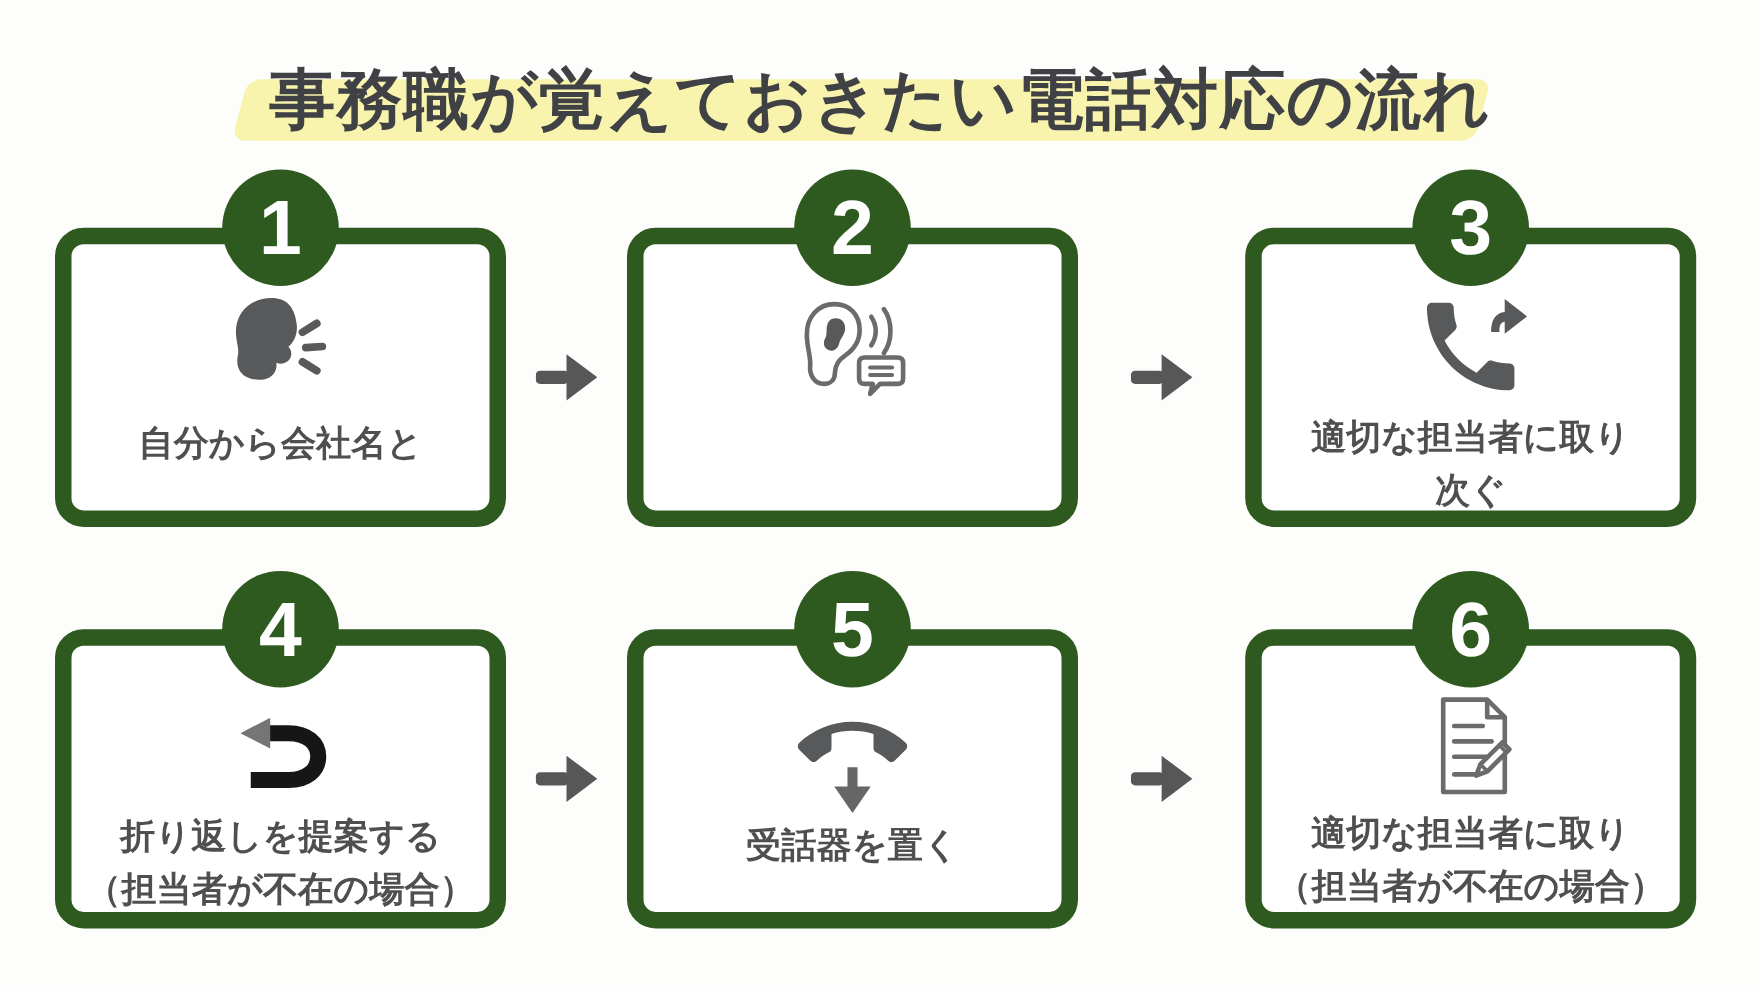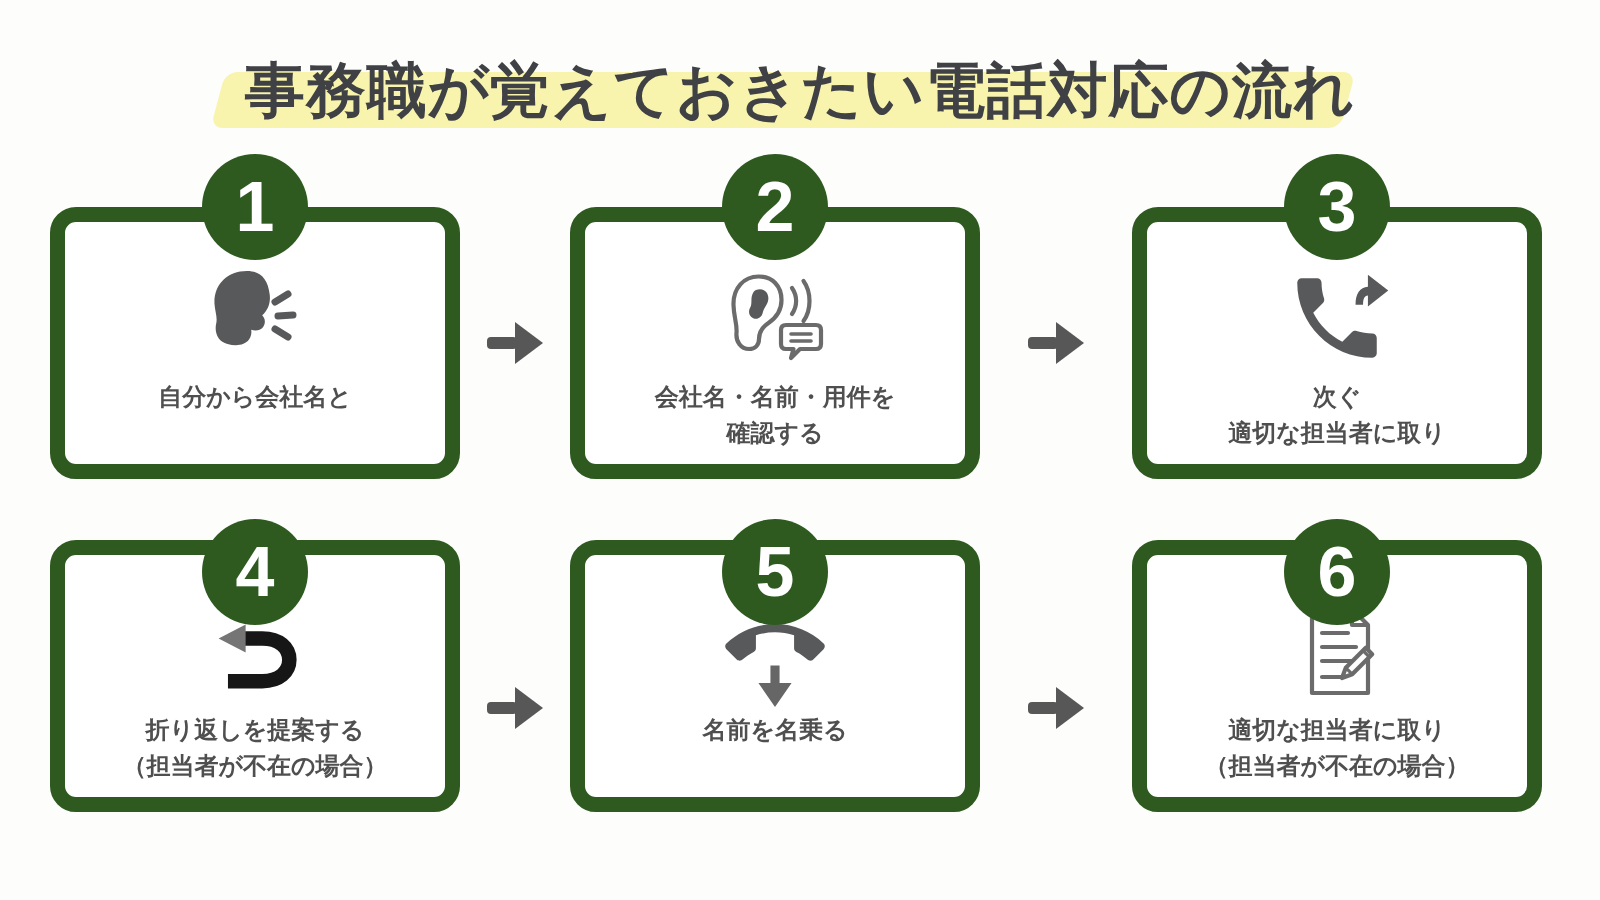--- a/index.html
+++ b/index.html
@@ -56,7 +56,7 @@
   }
   .step-label{
     margin-top:5px;
-    font-size:24px;font-weight:700;color:#4f4f4f;
+    font-size:32px;font-weight:700;color:#4f4f4f;
     line-height:1.5;text-align:center;white-space:nowrap;
   }
   

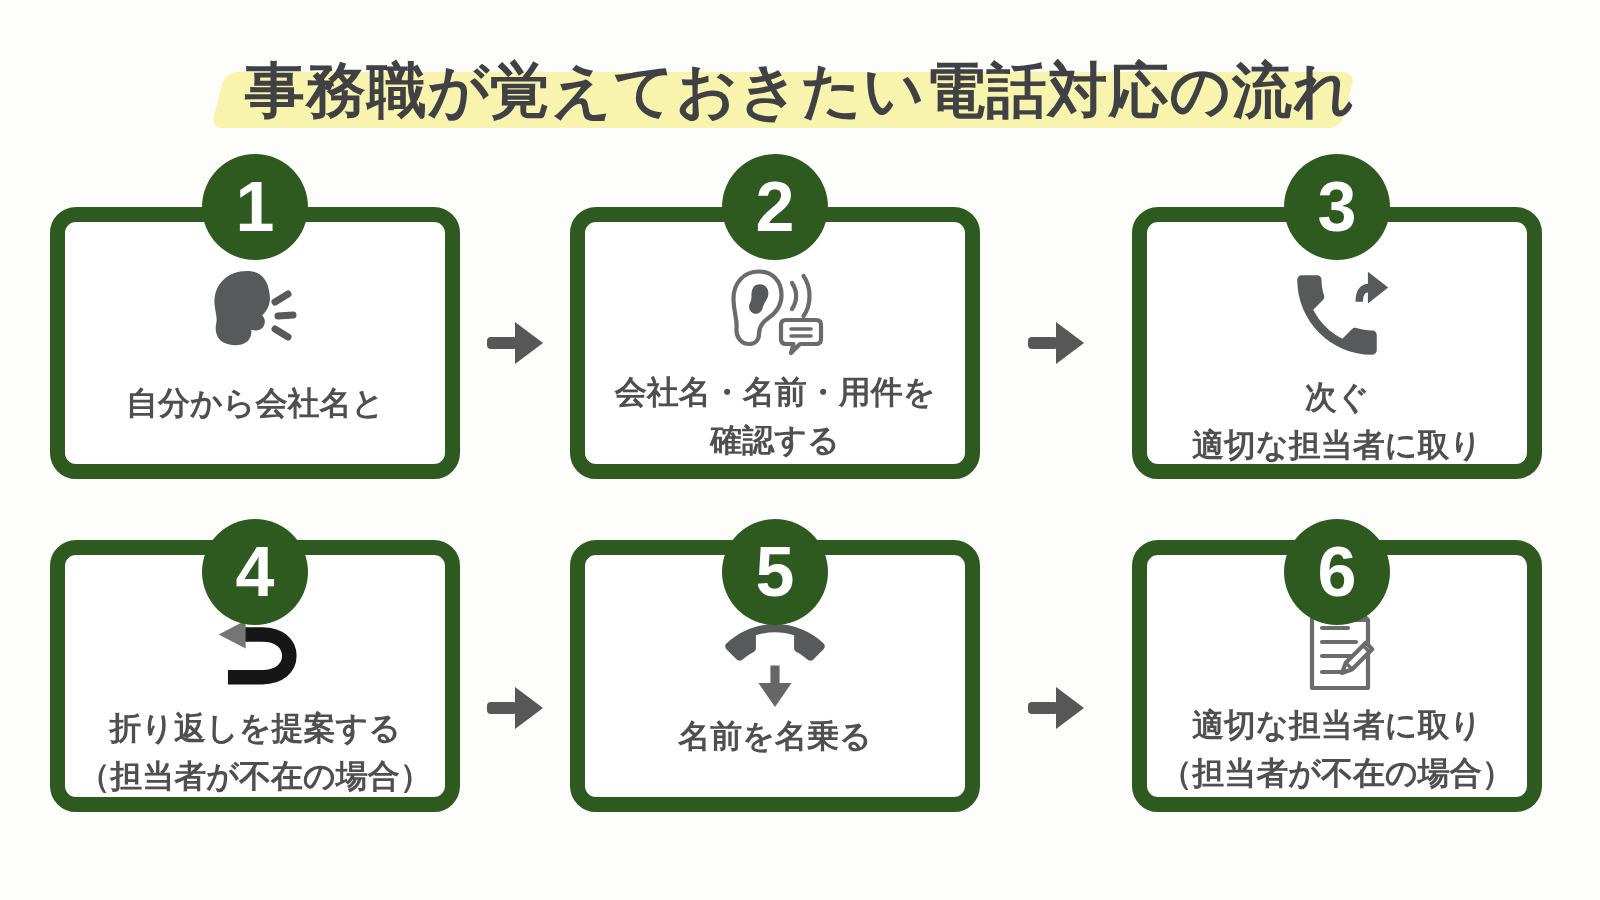--- a/index.html
+++ b/index.html
@@ -113,10 +113,6 @@
         </g>
       </svg>
     </div>
-    <div class="step-label">
-      <div>会社名・名前・用件を</div>
-      <div>確認する</div>
-    </div>
   </div>
 
   <div class="step-card r1 c3">

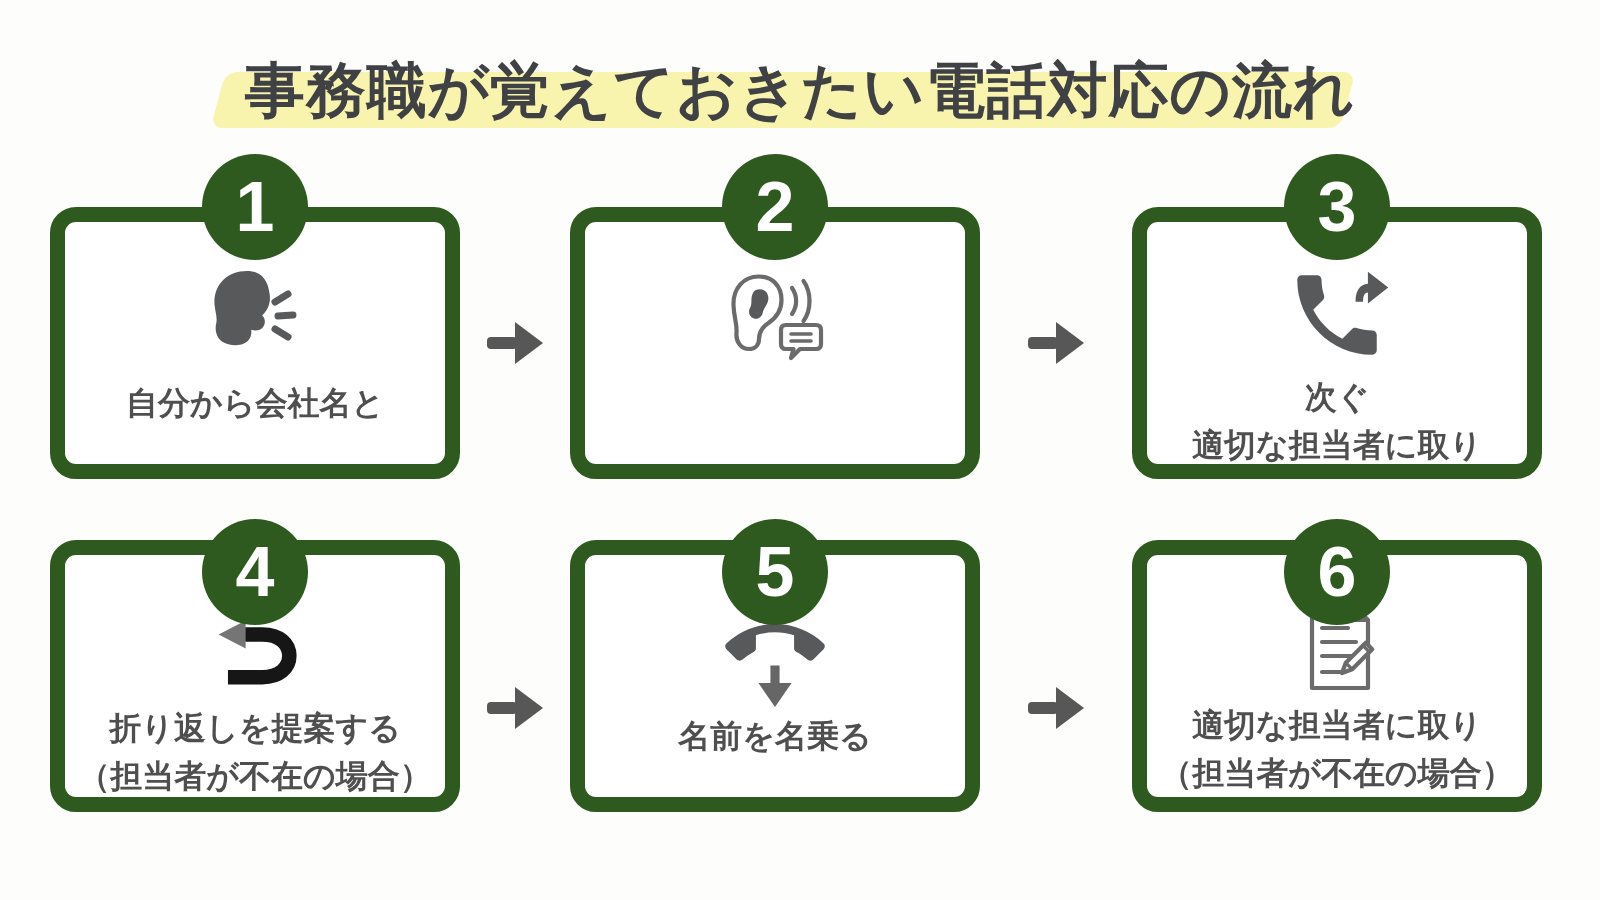--- a/index.html
+++ b/index.html
@@ -123,8 +123,8 @@
       </svg>
     </div>
     <div class="step-label">
+      <div>適切な担当者に取り</div>
       <div>次ぐ</div>
-      <div>適切な担当者に取り</div>
     </div>
   </div>
 

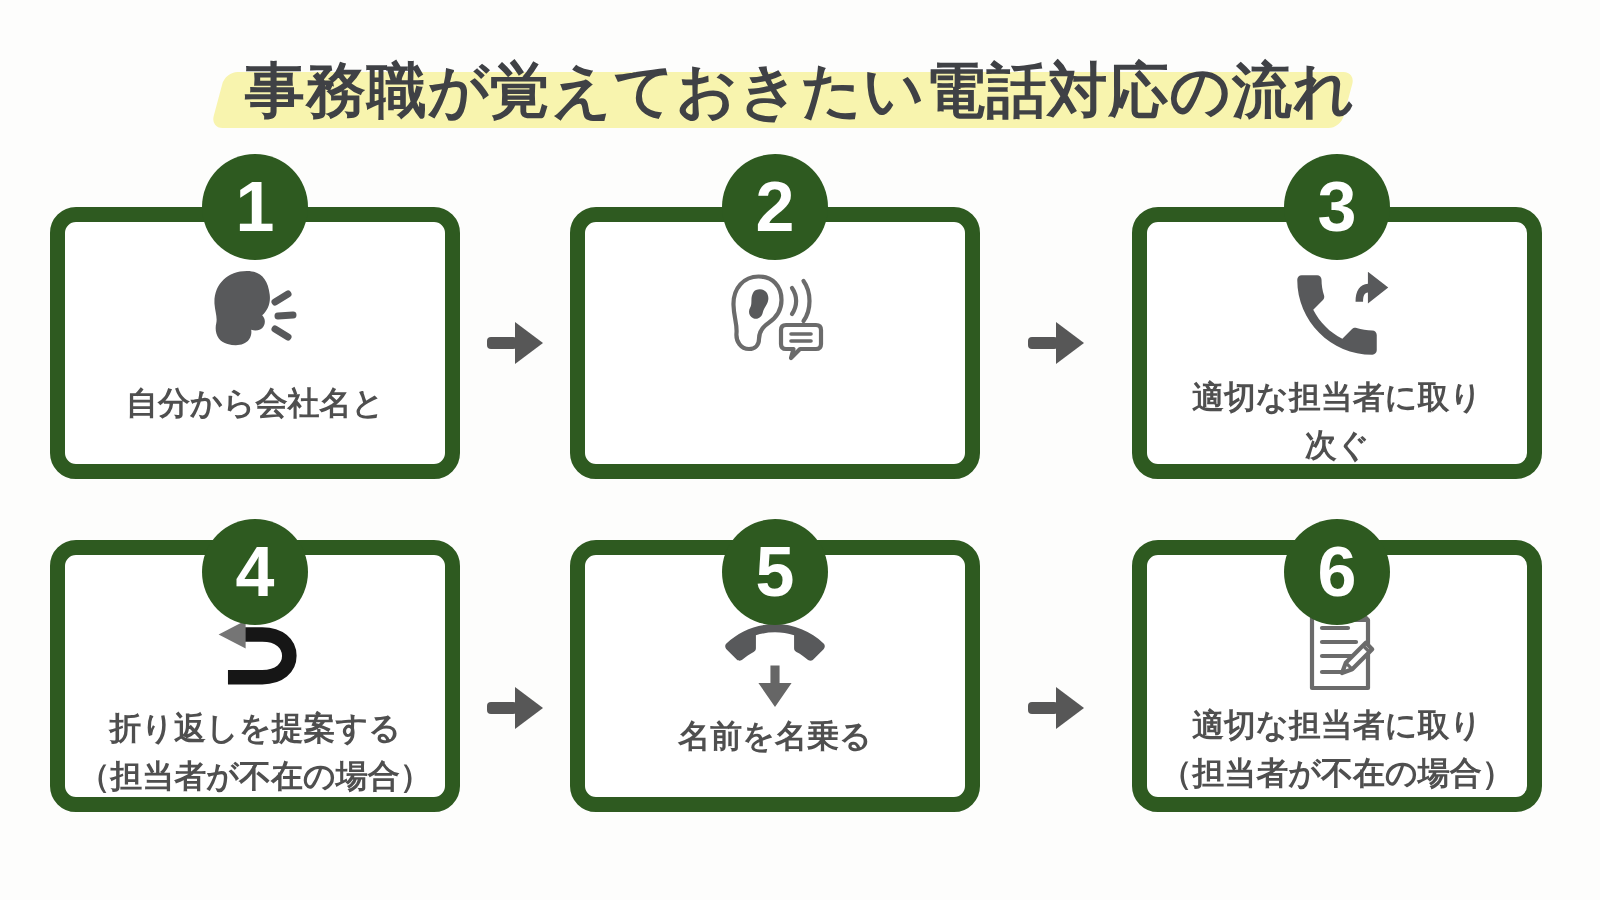--- a/index.html
+++ b/index.html
@@ -39,7 +39,7 @@
     background:#ffffff;
     display:flex;flex-direction:column;align-items:center;
   }
-  .r1{top:207px}.r2{top:540px}
+  .r1{top:207px}.r2{top:572px}
   .c1{left:50px}.c2{left:570px}.c3{left:1132px}
   .step-number{
     position:absolute;width:106px;height:106px;border-radius:50%;

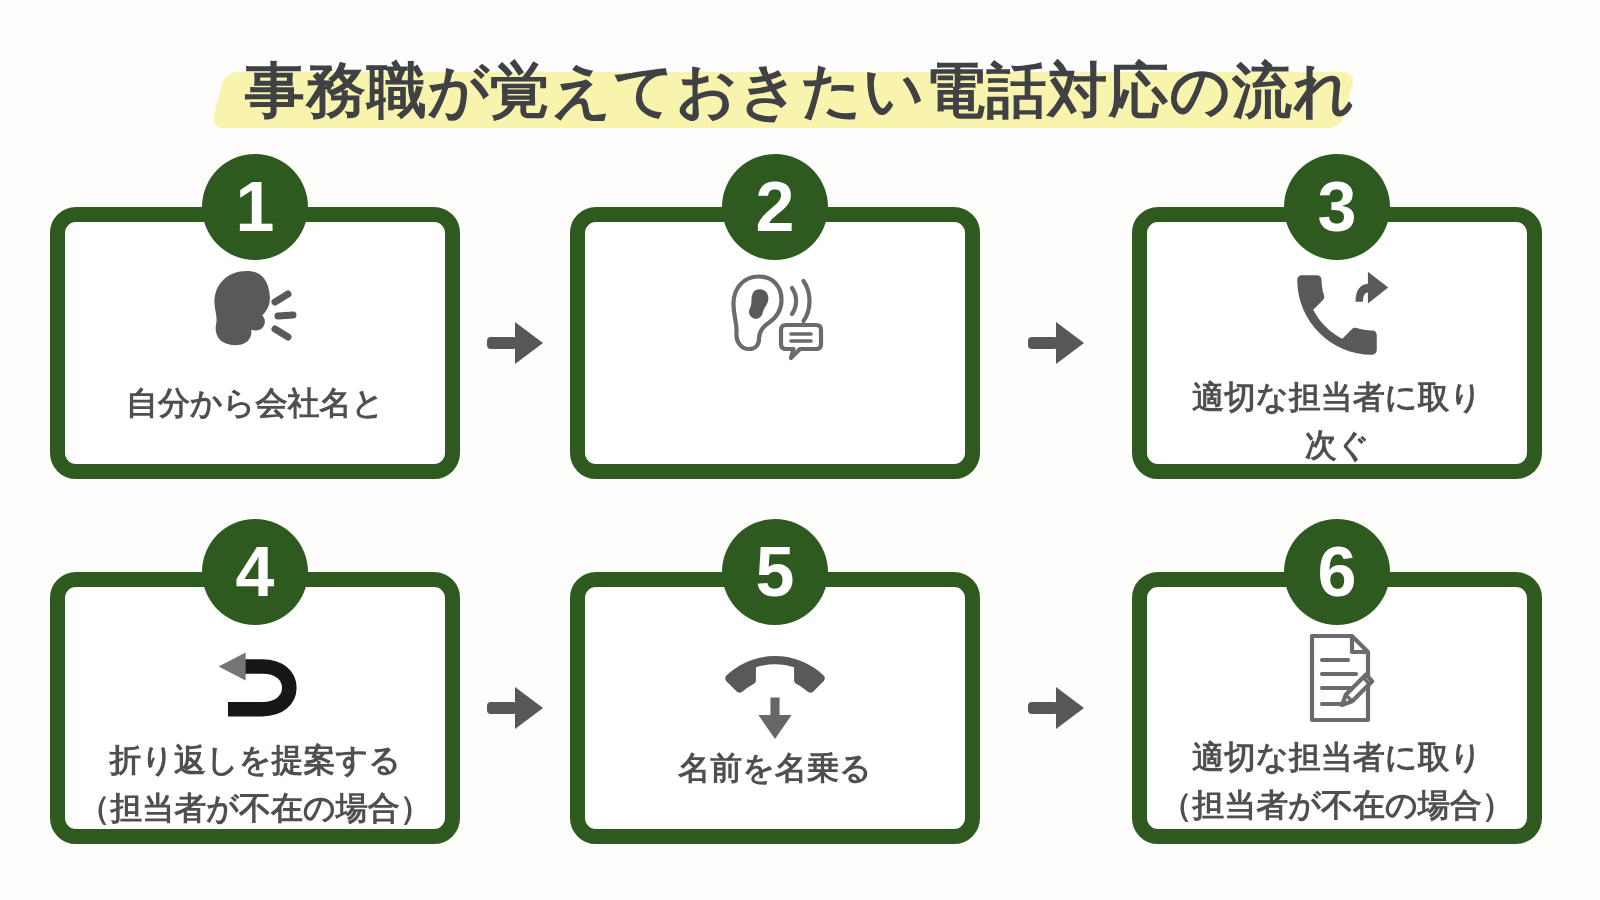--- a/index.html
+++ b/index.html
@@ -149,7 +149,7 @@
       </svg>
     </div>
     <div class="step-label">
-      <div>名前を名乗る</div>
+      <div>受話器を置く</div>
     </div>
   </div>
 

